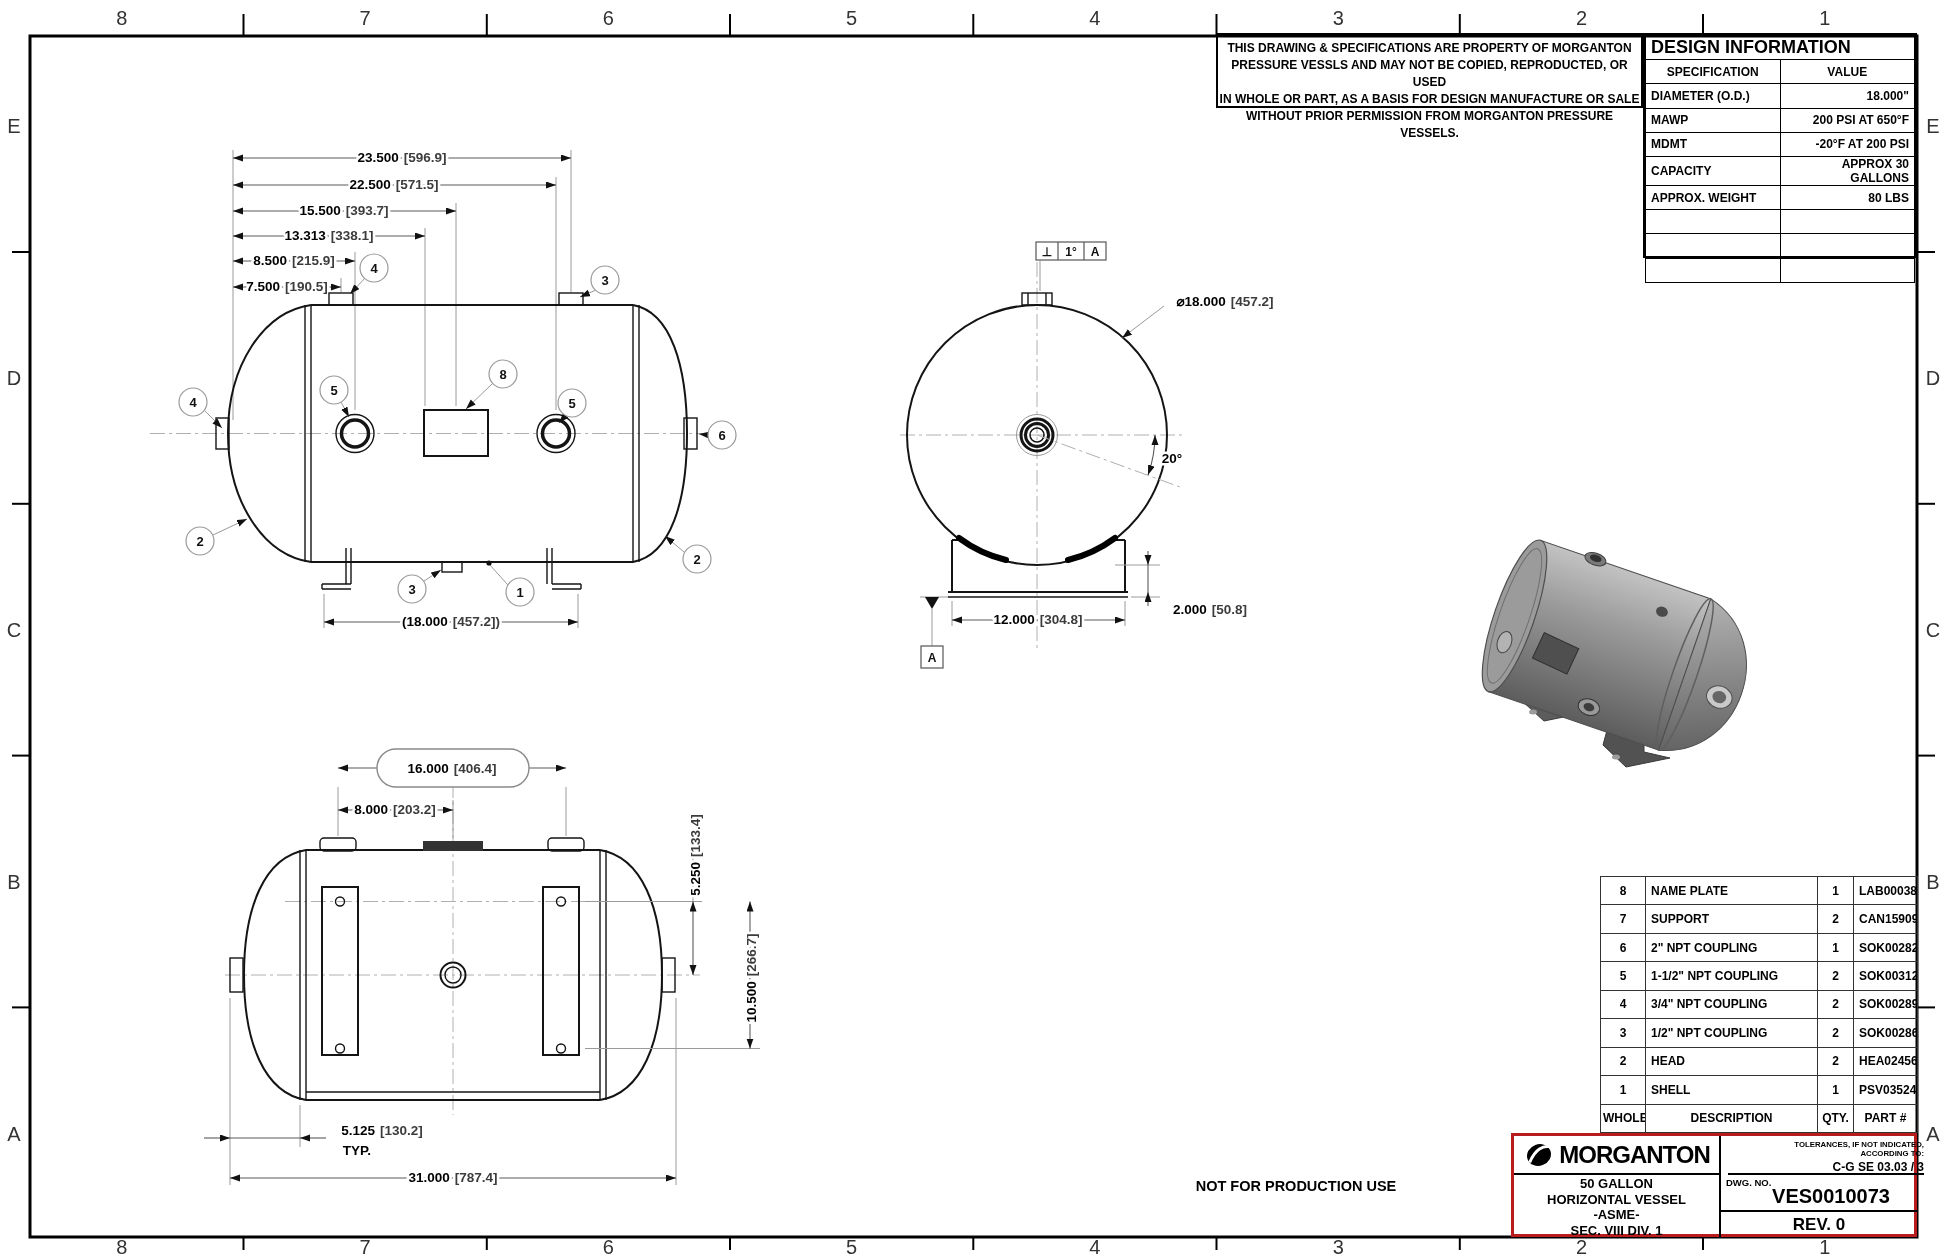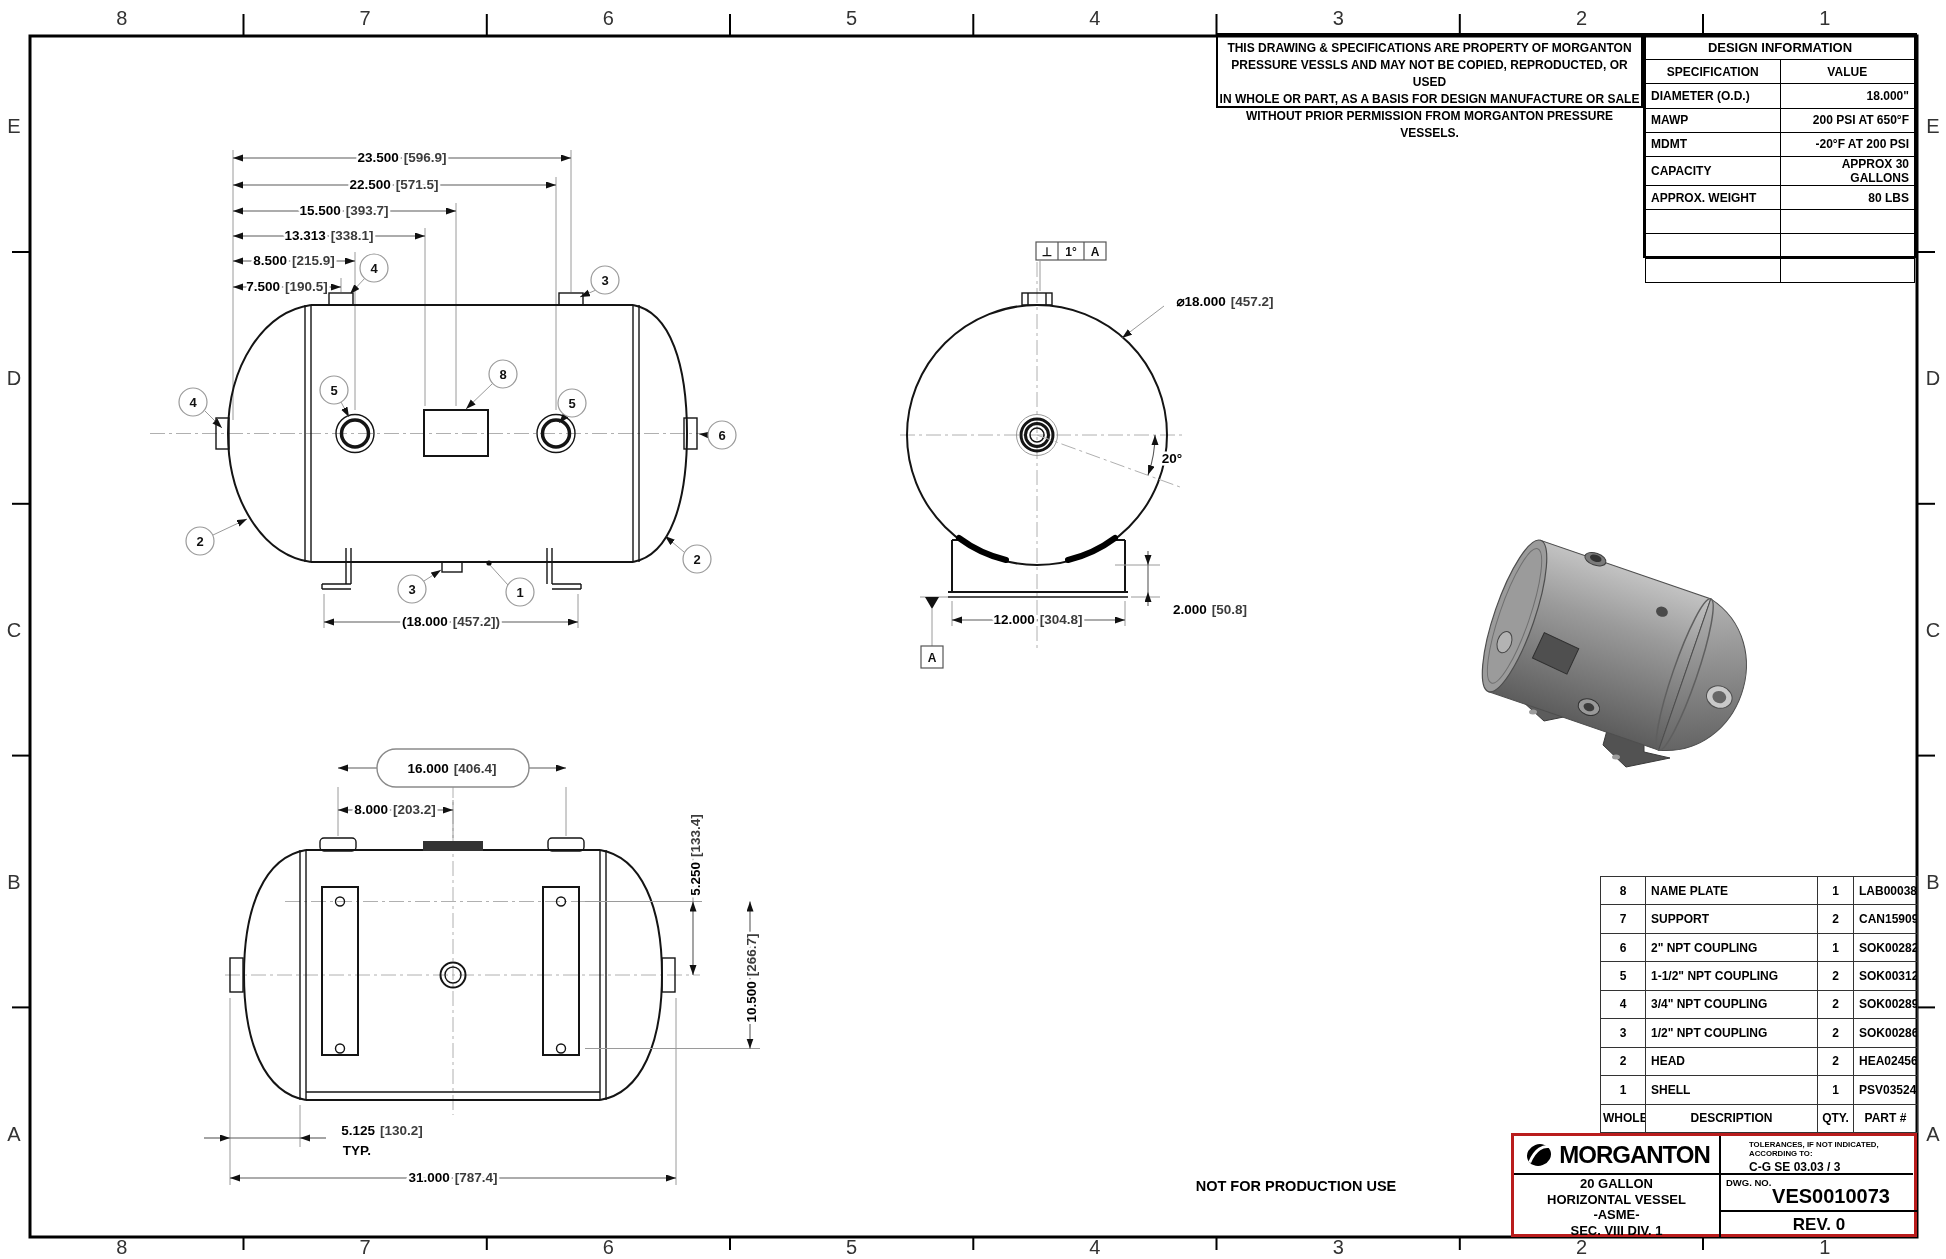--- a/index.html
+++ b/index.html
@@ -27,7 +27,7 @@
   #design{left:1643px;top:33px;width:274px;height:225px;border:2.5px solid #000;box-sizing:border-box;}
   #design table{border-collapse:collapse;width:100%;table-layout:fixed;}
   #design td,#design th{border:1.3px solid #000;font-size:12px;font-weight:bold;height:23.2px;padding:0 5px;overflow:hidden;}
-  #design .ttl{text-align:center;font-size:13px;}
+  #design .ttl{font-size:18px;}
   #design .ch{text-align:center;}
   #design .val{text-align:right;}
   #parts{left:1600px;top:876px;width:317px;height:257px;}

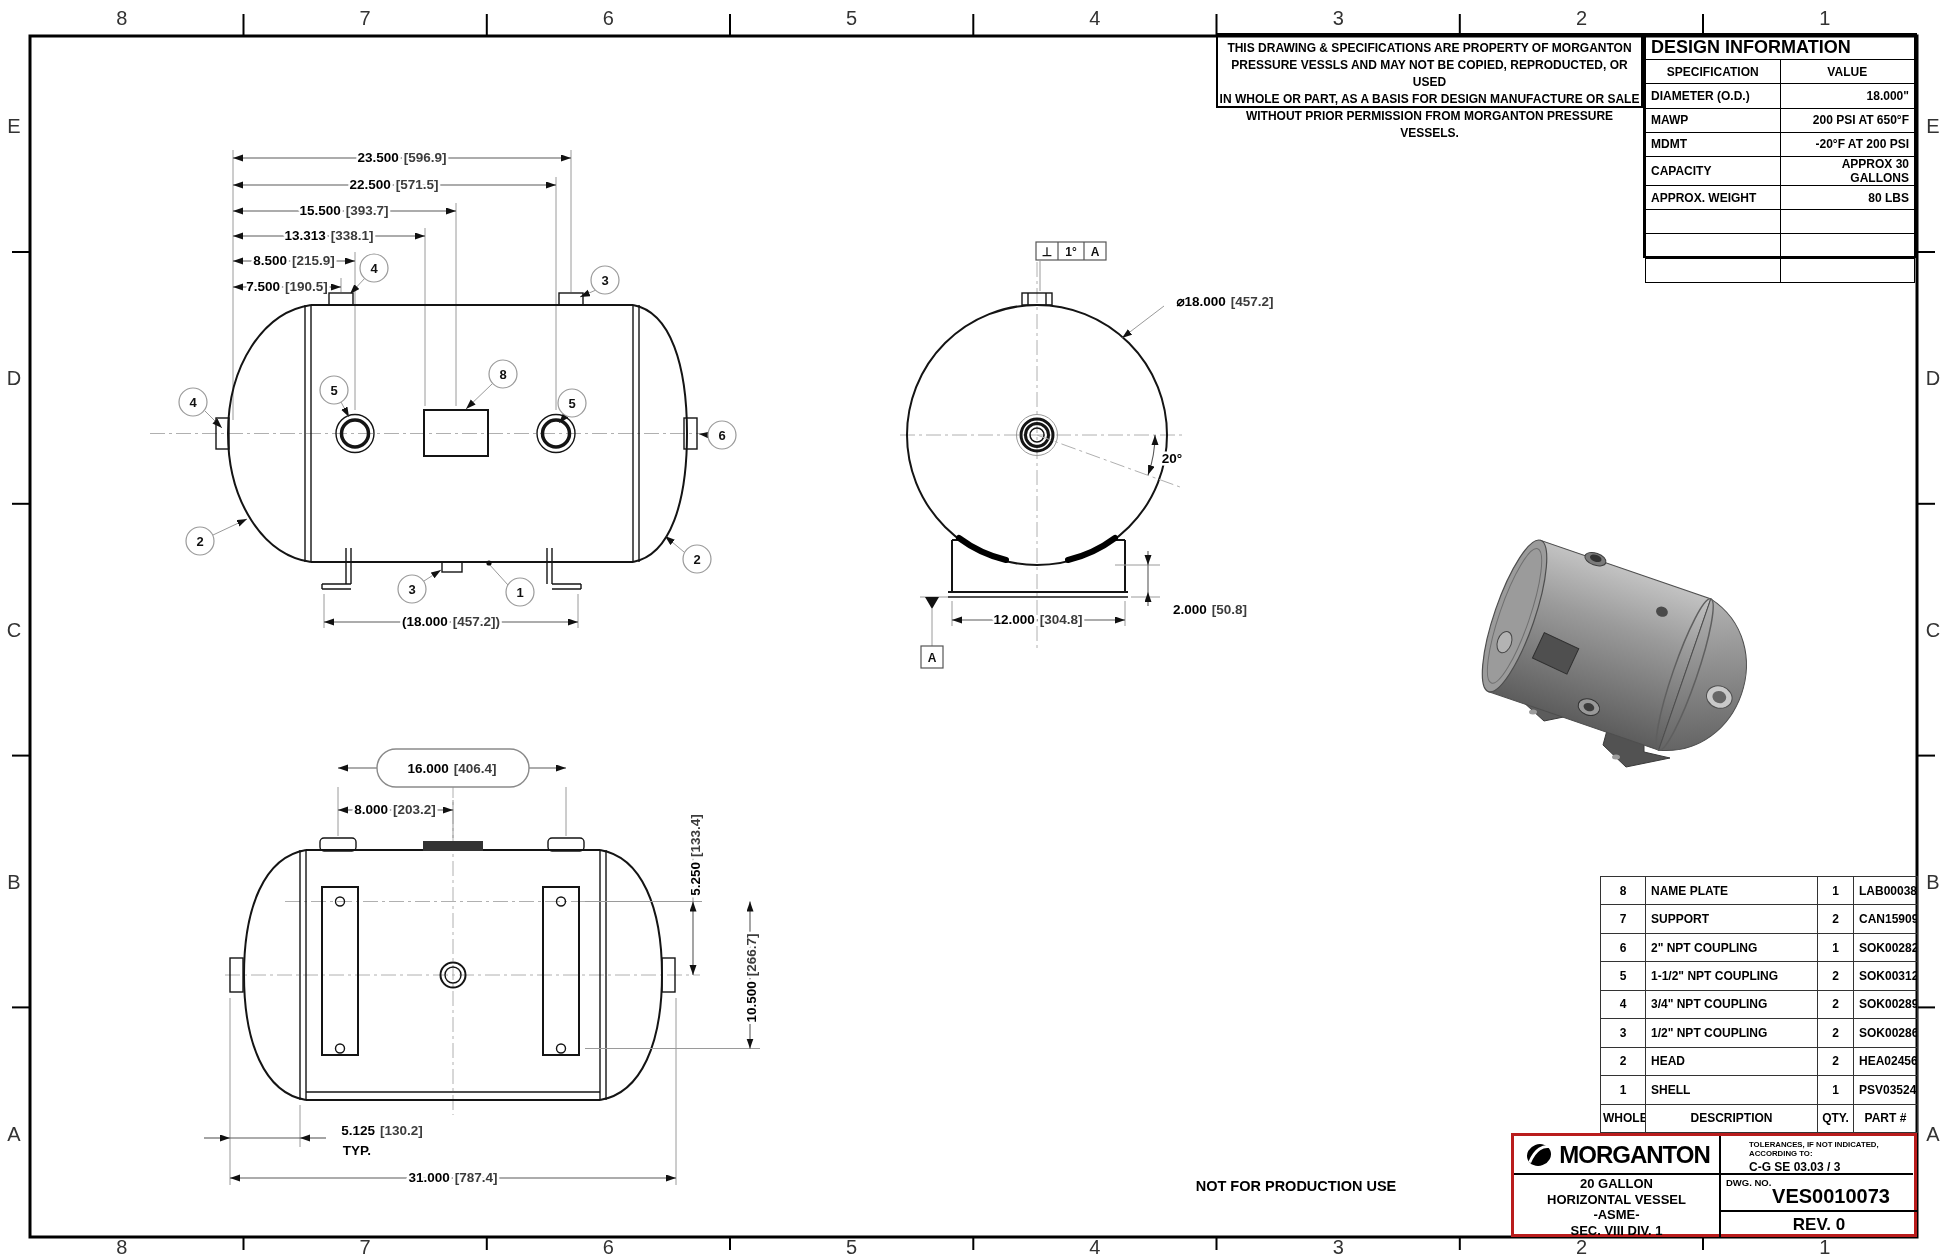--- a/index.html
+++ b/index.html
@@ -41,7 +41,7 @@
   #tb-brand span{font-size:24px;font-weight:bold;letter-spacing:-1px;}
   #tb-prod{left:0;top:39px;width:207px;height:62px;border-right:2px solid #000;text-align:center;
            font-size:13px;font-weight:bold;line-height:15.5px;padding-top:1px;}
-  #tb-tol{left:203px;top:0;width:196px;height:39px;border-bottom:2px solid #000;text-align:left;padding-left:32px;}
+  #tb-tol{left:214px;top:0;width:196px;height:39px;border-bottom:2px solid #000;text-align:right;padding-left:32px;}
   #tb-tol .lbl{font-size:7.8px;font-weight:bold;padding-top:4px;}
   #tb-tol .val{font-size:12px;font-weight:bold;padding-top:2px;}
   #tb-dwg{left:207px;top:39px;width:196px;height:37px;border-bottom:2px solid #000;}

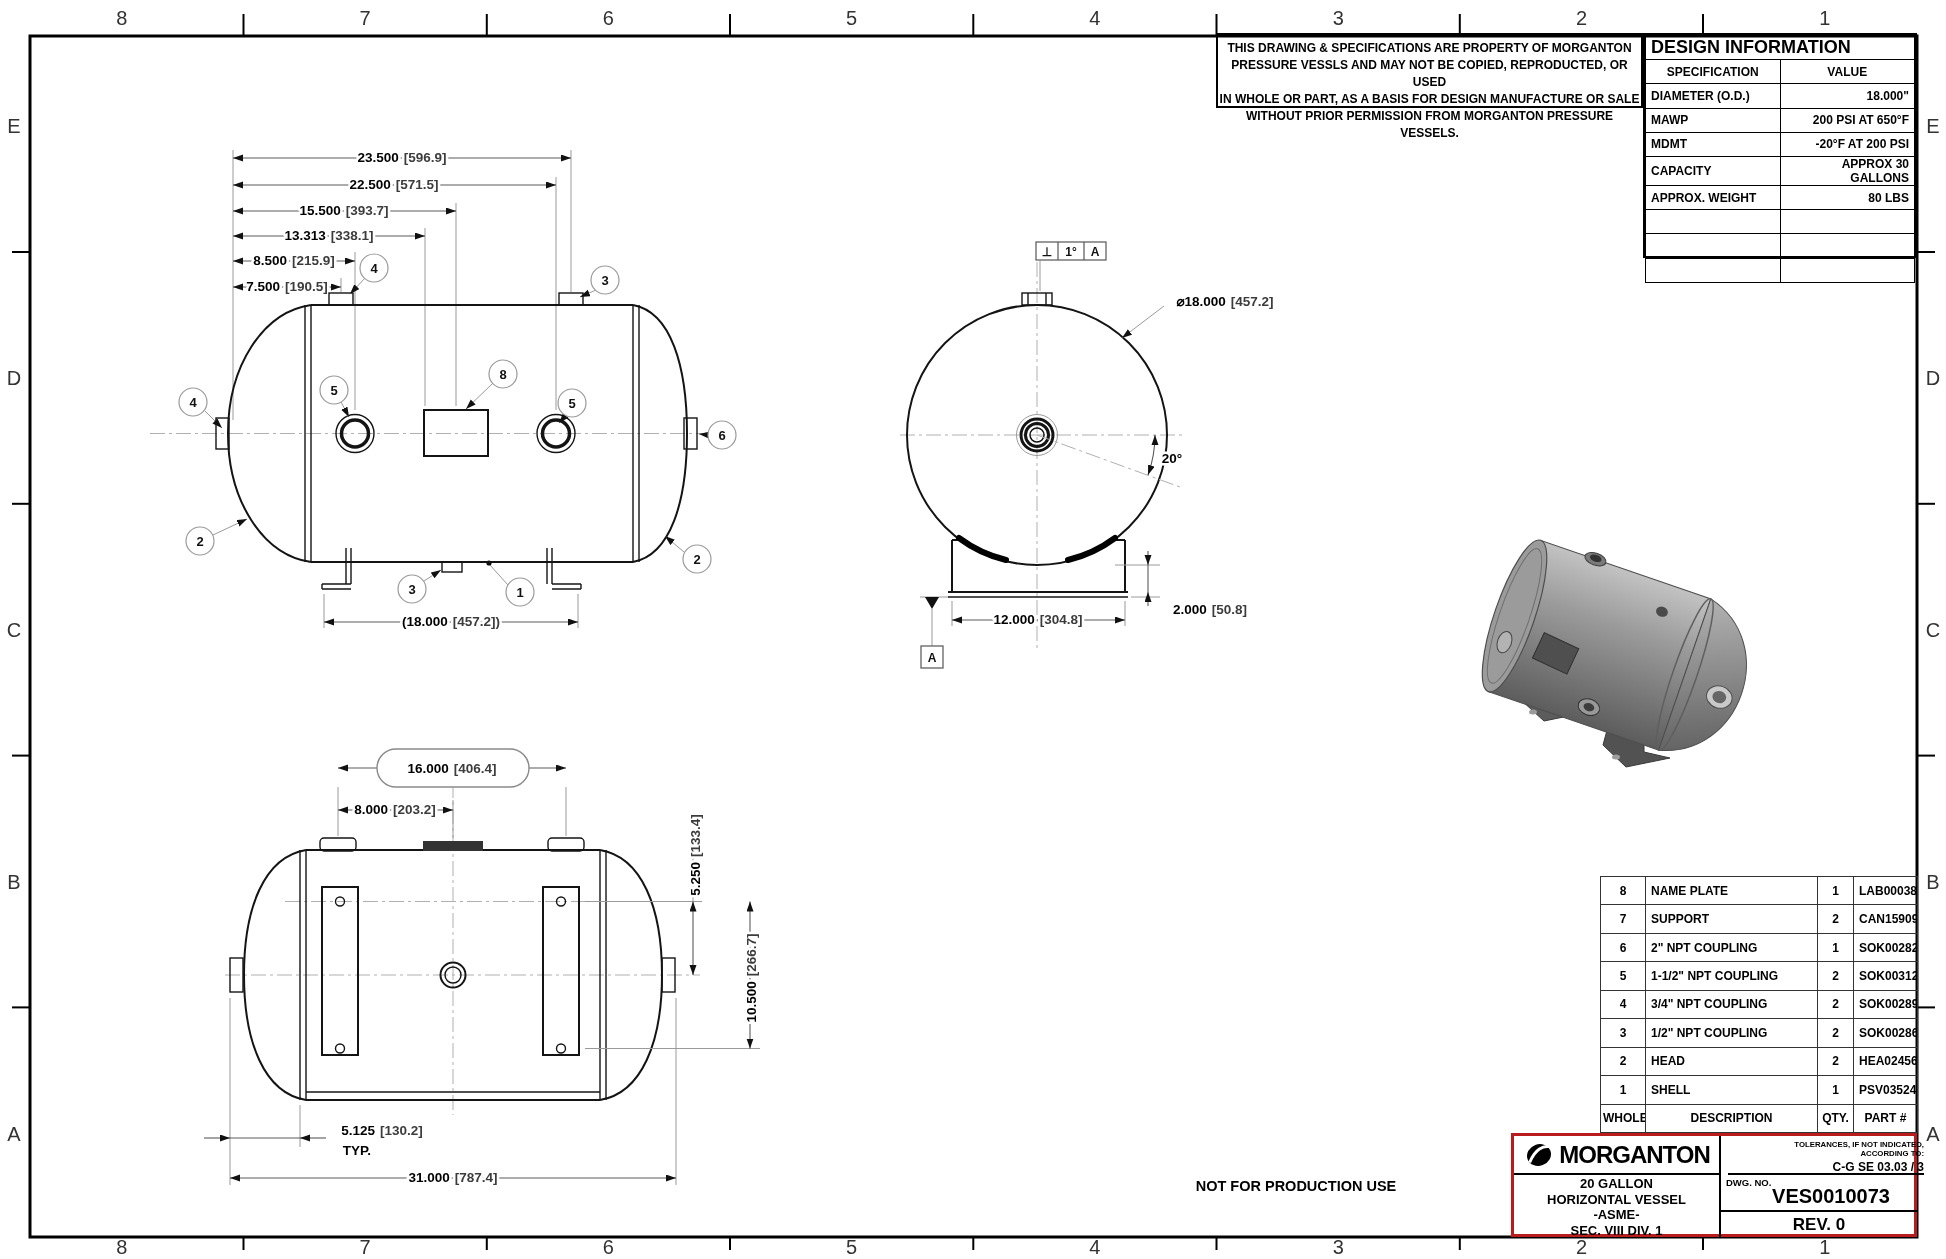--- a/index.html
+++ b/index.html
@@ -518,7 +518,7 @@
     <span>MORGANTON</span>
   </div>
   <div id="tb-prod" class="cell">
-    <div>20 GALLON</div>
+    <div>50 GALLON</div>
     <div>HORIZONTAL VESSEL</div>
     <div>-ASME-</div>
     <div>SEC. VIII DIV. 1</div>

